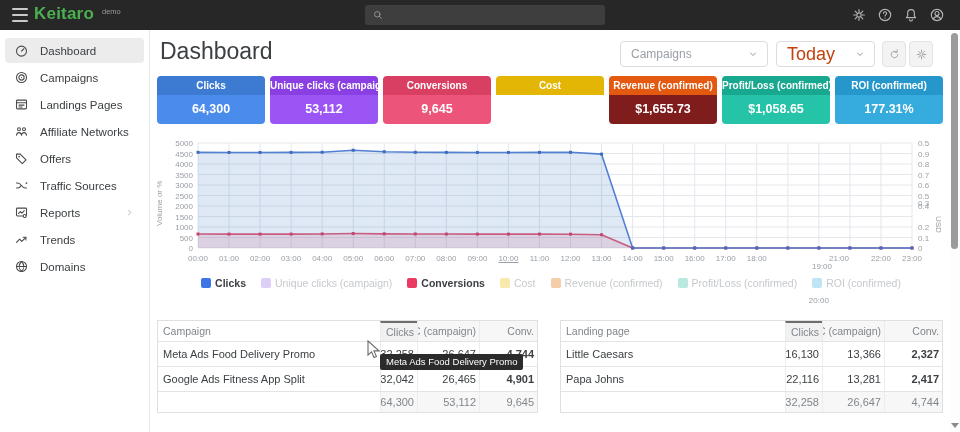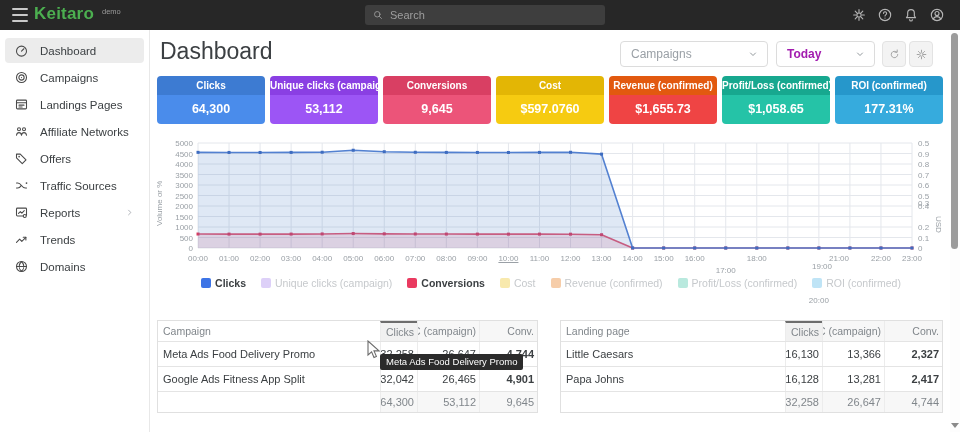--- a/index.html
+++ b/index.html
@@ -109,7 +109,6 @@
             <path d="M14.8 14.8L19 19"></path>
           </svg>
         </span>
-      <input type="text" placeholder="Search" style="">
     </div>
     <div class="tb-icons">
       <div class="tb-icon">

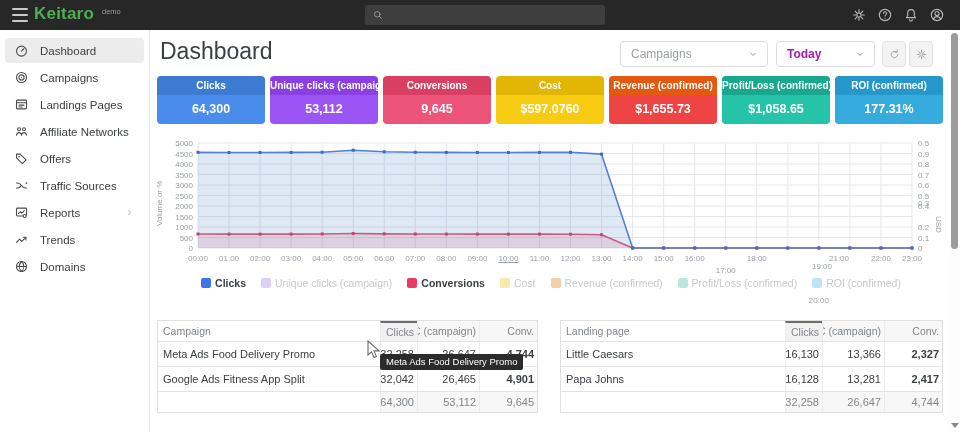--- a/index.html
+++ b/index.html
@@ -35,7 +35,7 @@
   .sel-campaigns { left:620px; width:148px; }
   .sel-campaigns .val { font-size:12px; color:#9aa0a6; }
   .sel-today { left:776px; width:99px; }
-  .sel-today .val { font-size:12px; color:#a21caf; font-weight:700; }
+  .sel-today .val { font-size:18px; color:#c2410c; font-weight:400; }
   .hdr-btn { position:absolute; top:41px; width:24px; height:26px; background:#f3f3f3; border:1px solid #e3e3e3; border-radius:4px; color:#9e9e9e; display:flex; align-items:center; justify-content:center; cursor:pointer; }
   .btn-refresh { left:882px; }
   .btn-settings { left:909px; }

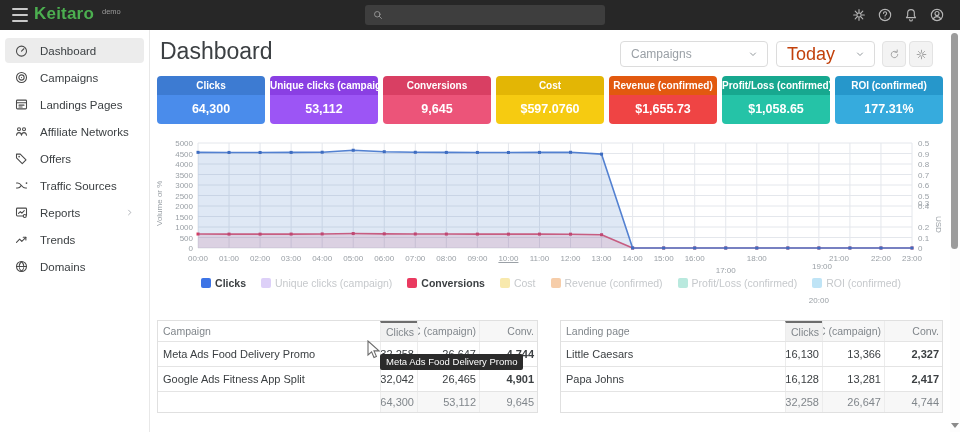--- a/index.html
+++ b/index.html
@@ -281,7 +281,6 @@
       </div>
       <div class="card">
         <div class="c-head" style="background: rgb(227, 182, 5);">Cost</div>
-        <div class="c-val" style="background: rgb(246, 203, 17);">$597.0760</div>
       </div>
       <div class="card">
         <div class="c-head" style="background: rgb(226, 89, 15);">Revenue (confirmed)</div>

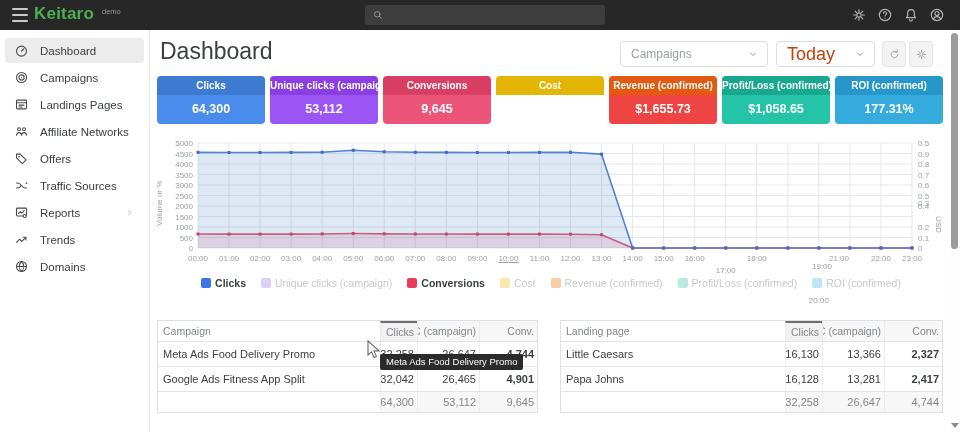--- a/index.html
+++ b/index.html
@@ -284,7 +284,7 @@
       </div>
       <div class="card">
         <div class="c-head" style="background: rgb(226, 89, 15);">Revenue (confirmed)</div>
-        <div class="c-val" style="background: #ef4444;">$1,655.73</div>
+        <div class="c-val" style="background: #7f1d1d;">$1,655.73</div>
       </div>
       <div class="card">
         <div class="c-head" style="background: rgb(23, 168, 143);">Profit/Loss (confirmed)</div>

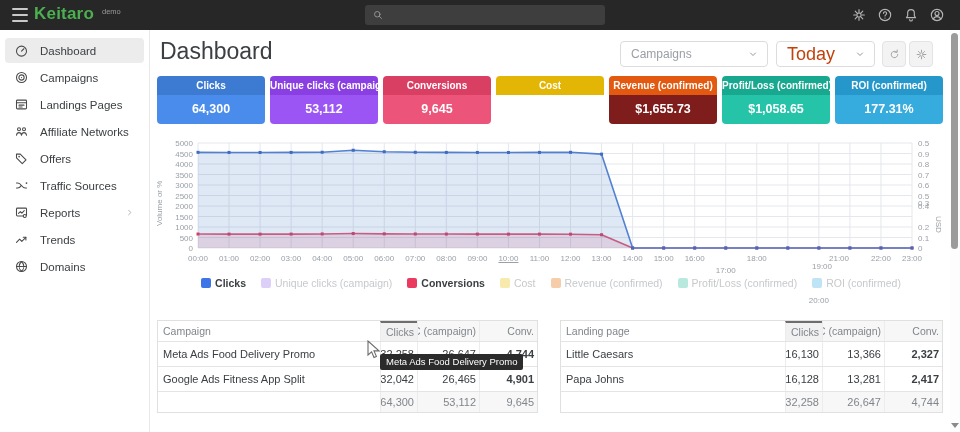--- a/index.html
+++ b/index.html
@@ -338,7 +338,7 @@
       <div class="tick-x" style="left: 475.609px;">14:00</div>
       <div class="tick-x" style="left: 506.652px;">15:00</div>
       <div class="tick-x" style="left: 537.696px;">16:00</div>
-      <div class="tick-x" style="left: 568.739px; margin-top: 12px;">17:00</div>
+      <div class="tick-x" style="left: 568.739px;">17:00</div>
       <div class="tick-x" style="left: 599.783px;">18:00</div>
       <div class="tick-x" style="left: 665px; margin-top: 8px;">19:00</div>
       <div class="tick-x" style="left: 661.87px; margin-top: 42px;">20:00</div>

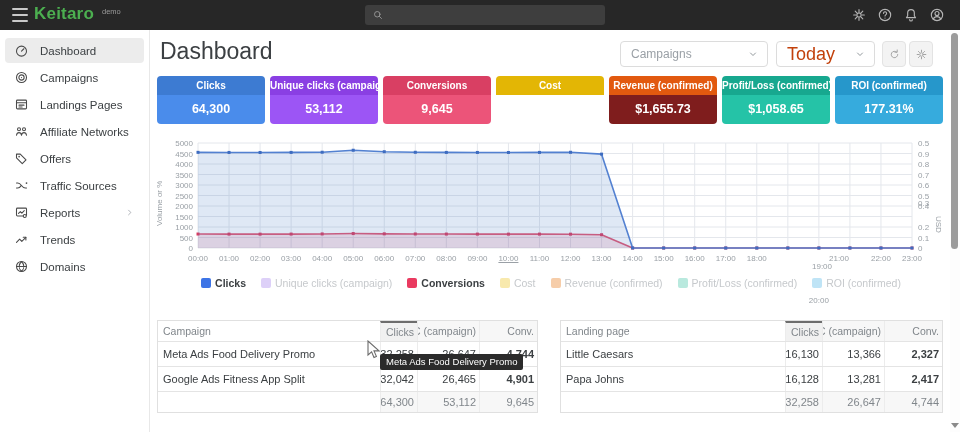--- a/index.html
+++ b/index.html
@@ -474,7 +474,7 @@
       </div>
       <div class="tr row">
         <div class="td">Papa Johns</div>
-        <div class="td num">16,128</div>
+        <div class="td num">22,116</div>
         <div class="td num">13,281</div>
         <div class="td num conv">2,417</div>
       </div>

